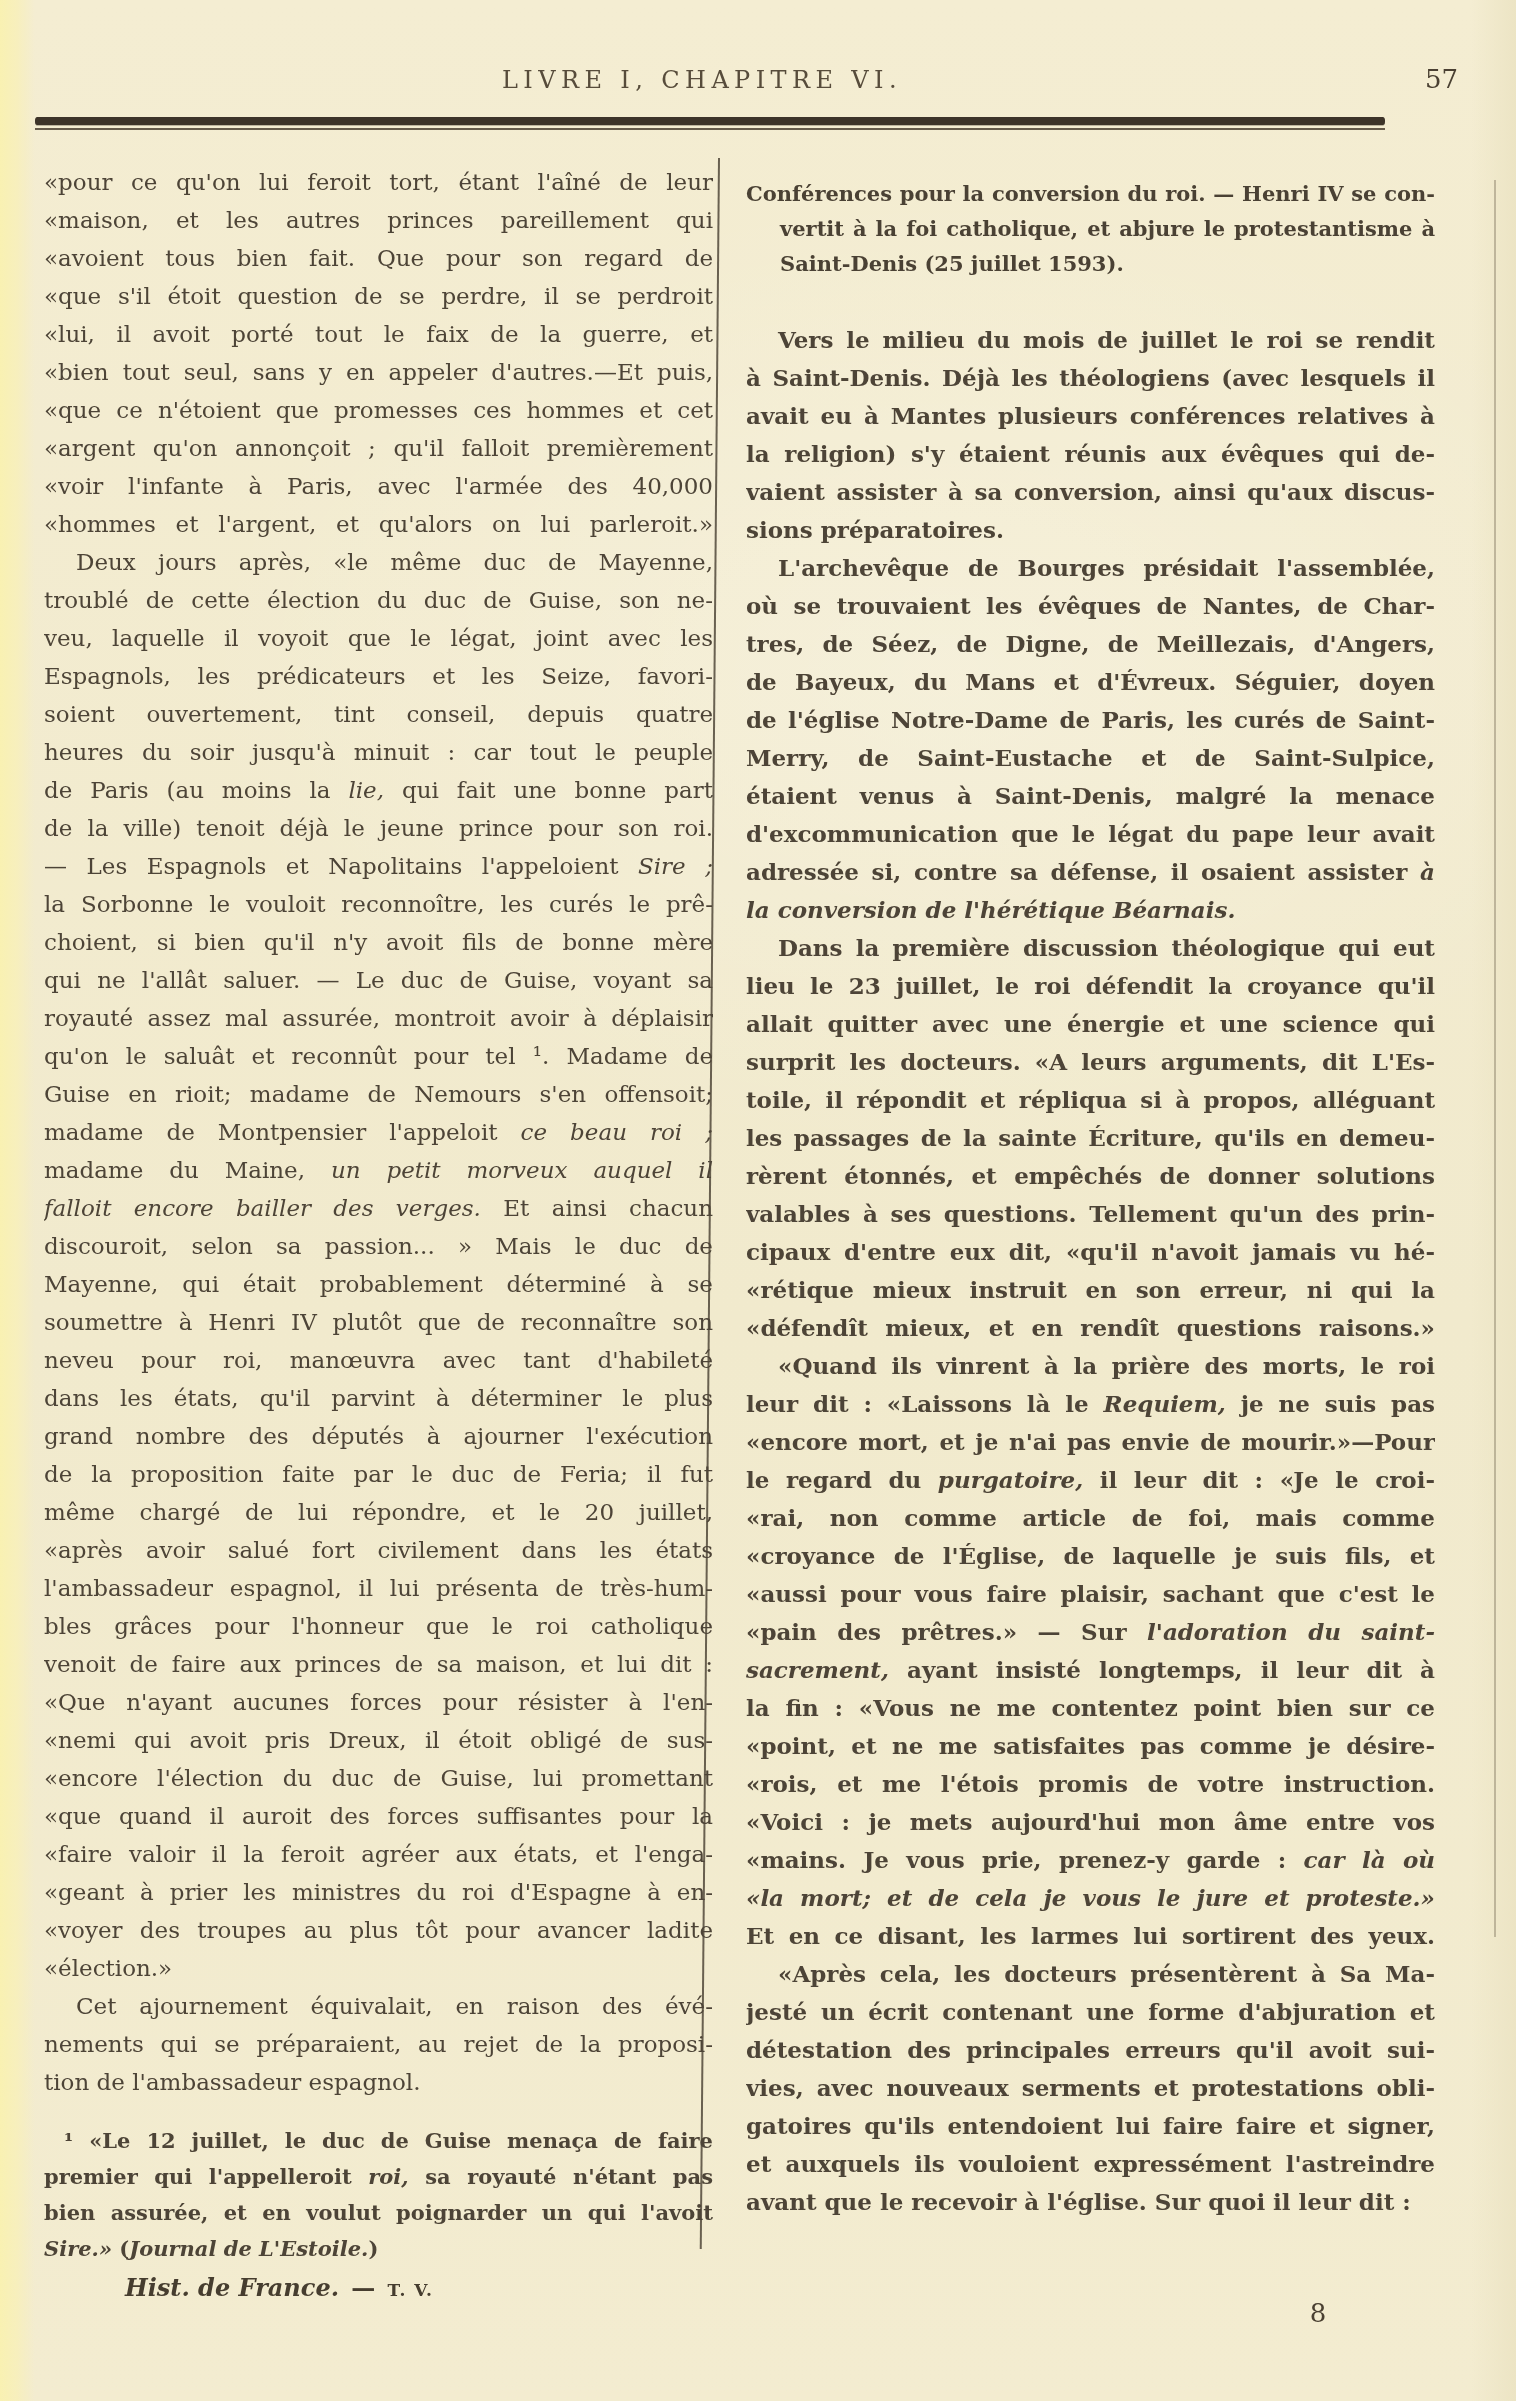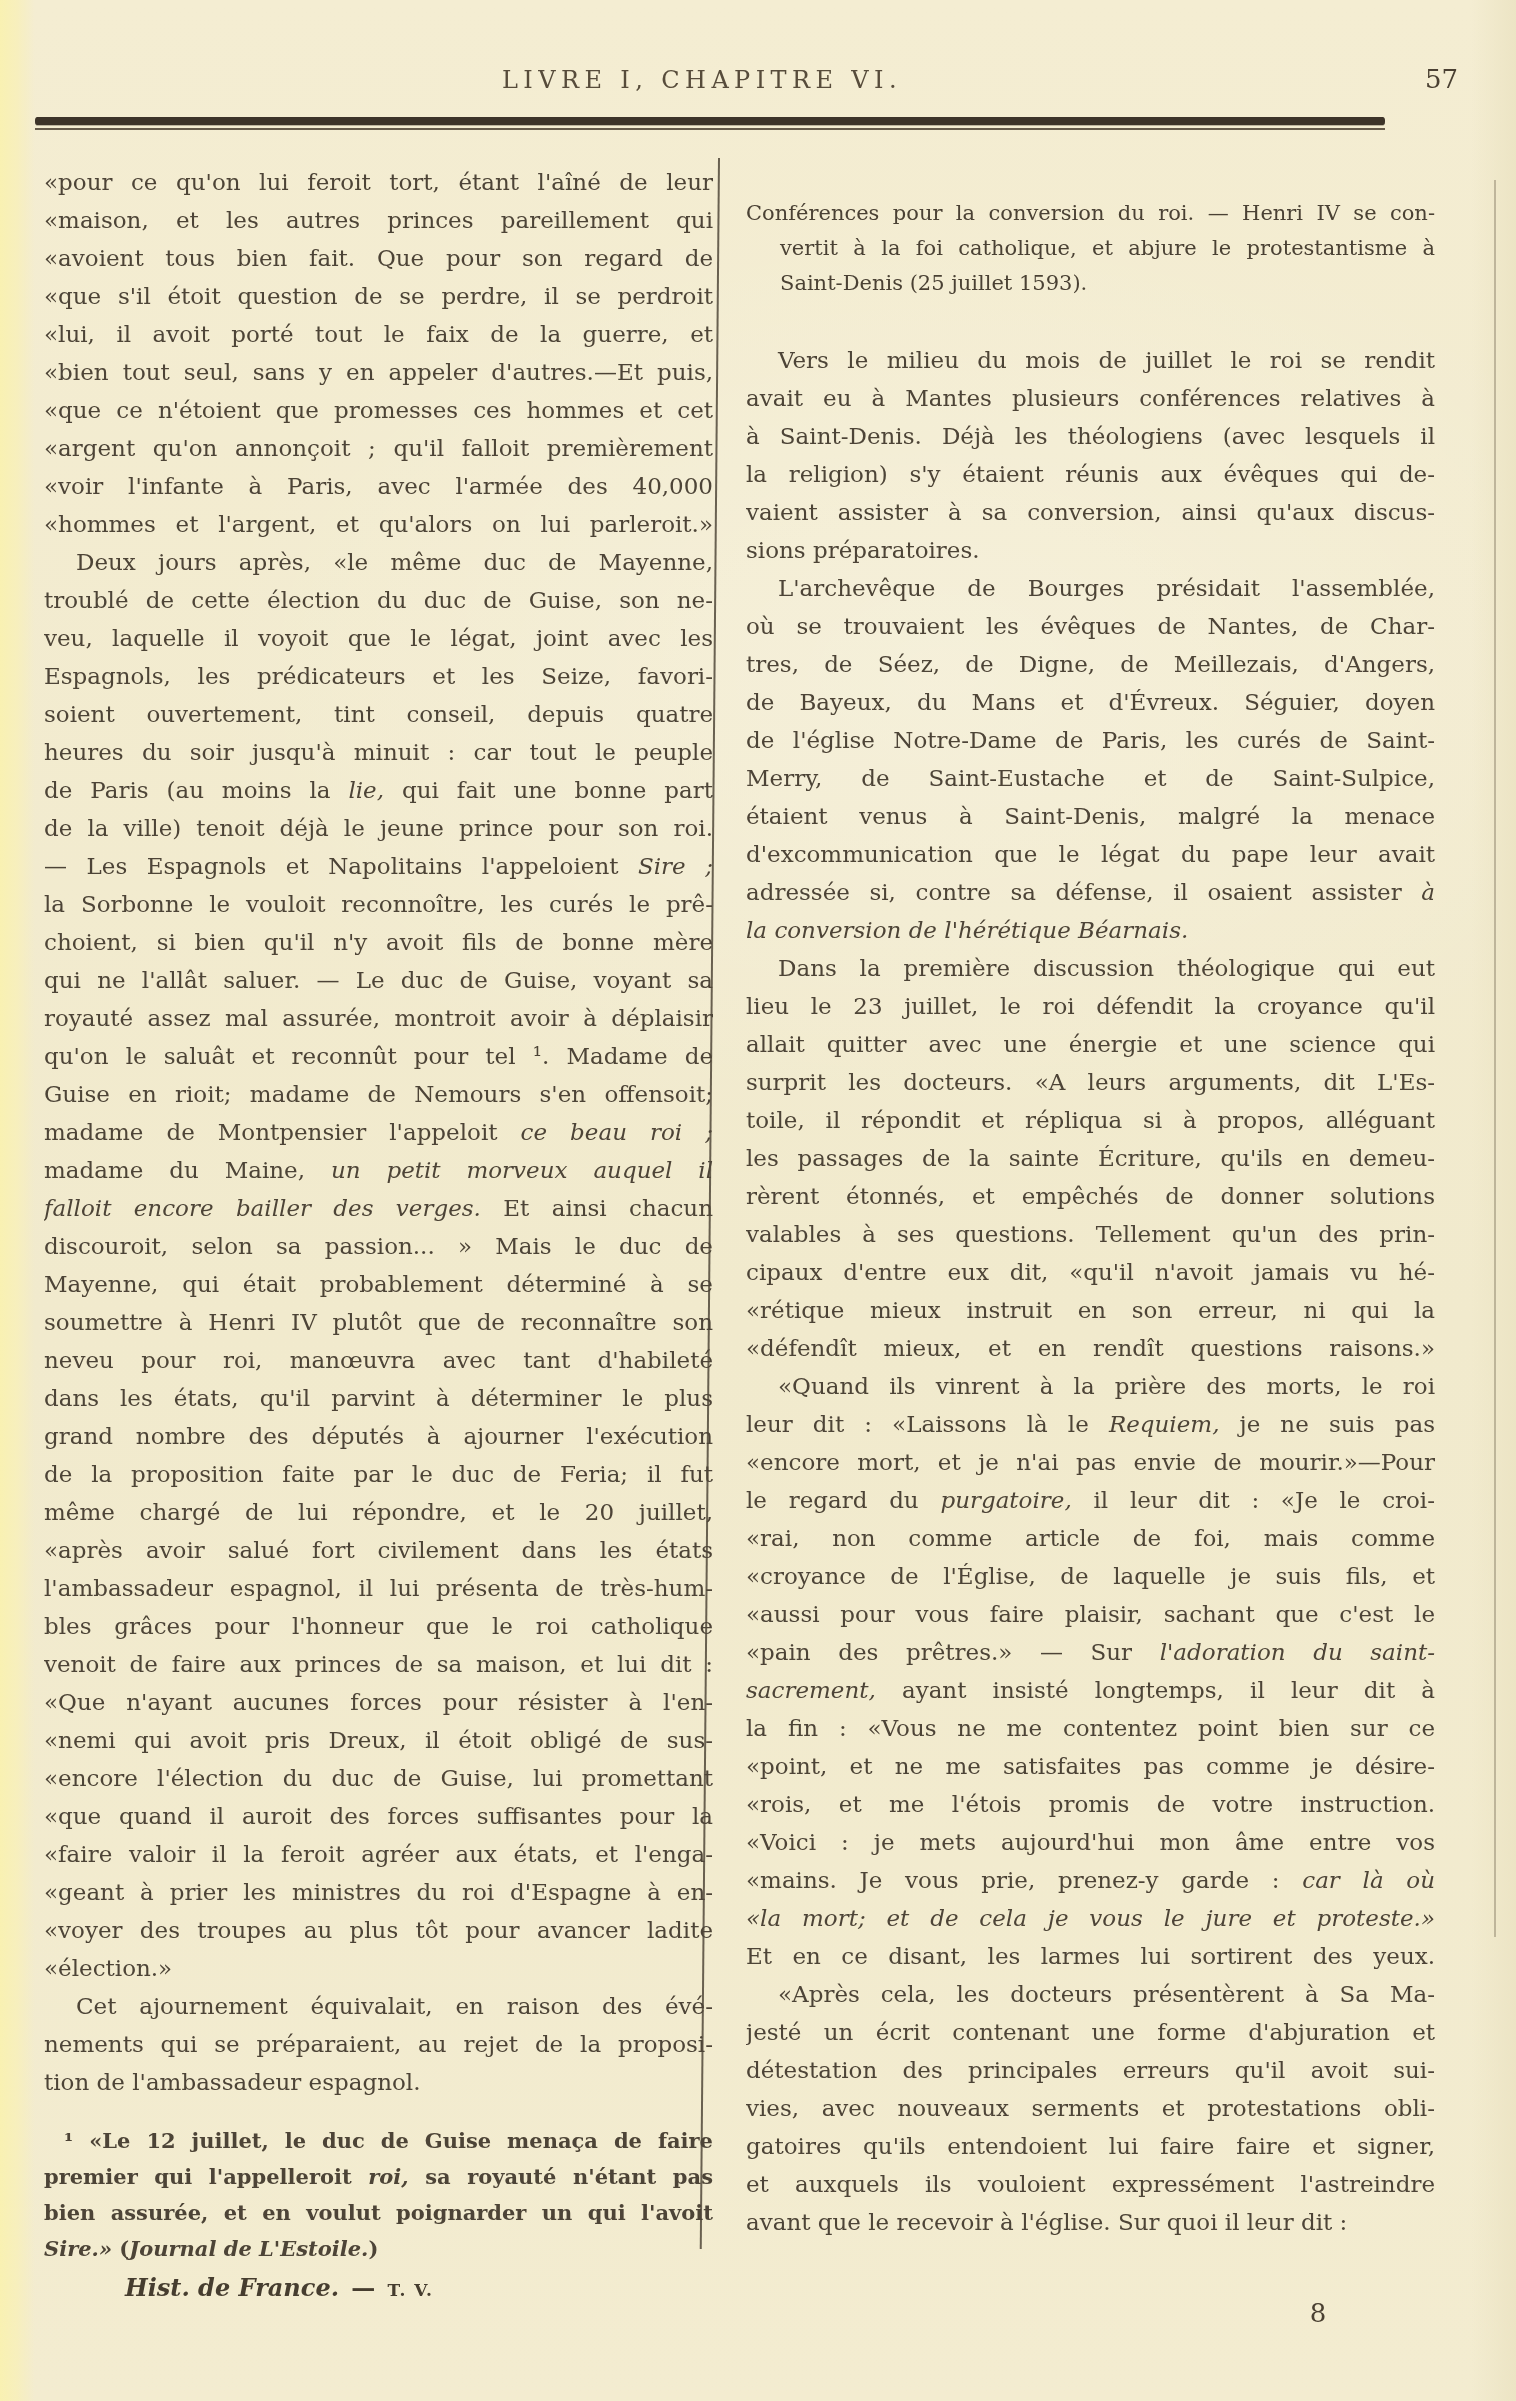--- a/index.html
+++ b/index.html
@@ -45,7 +45,7 @@
   
   .col{position:absolute;font-size:23px;line-height:38px;}
   .col-left{left:44px;top:163px;width:669px;}
-  .col-right{left:746px;top:196px;width:689px;}
+  .col-right{left:746px;top:176px;width:689px;font-weight:bold;}
   .ln{height:38px;overflow:hidden;text-align:justify;text-align-last:justify;}
   .ln.end{text-align-last:left;}
   .ln.ind{text-indent:32px;}

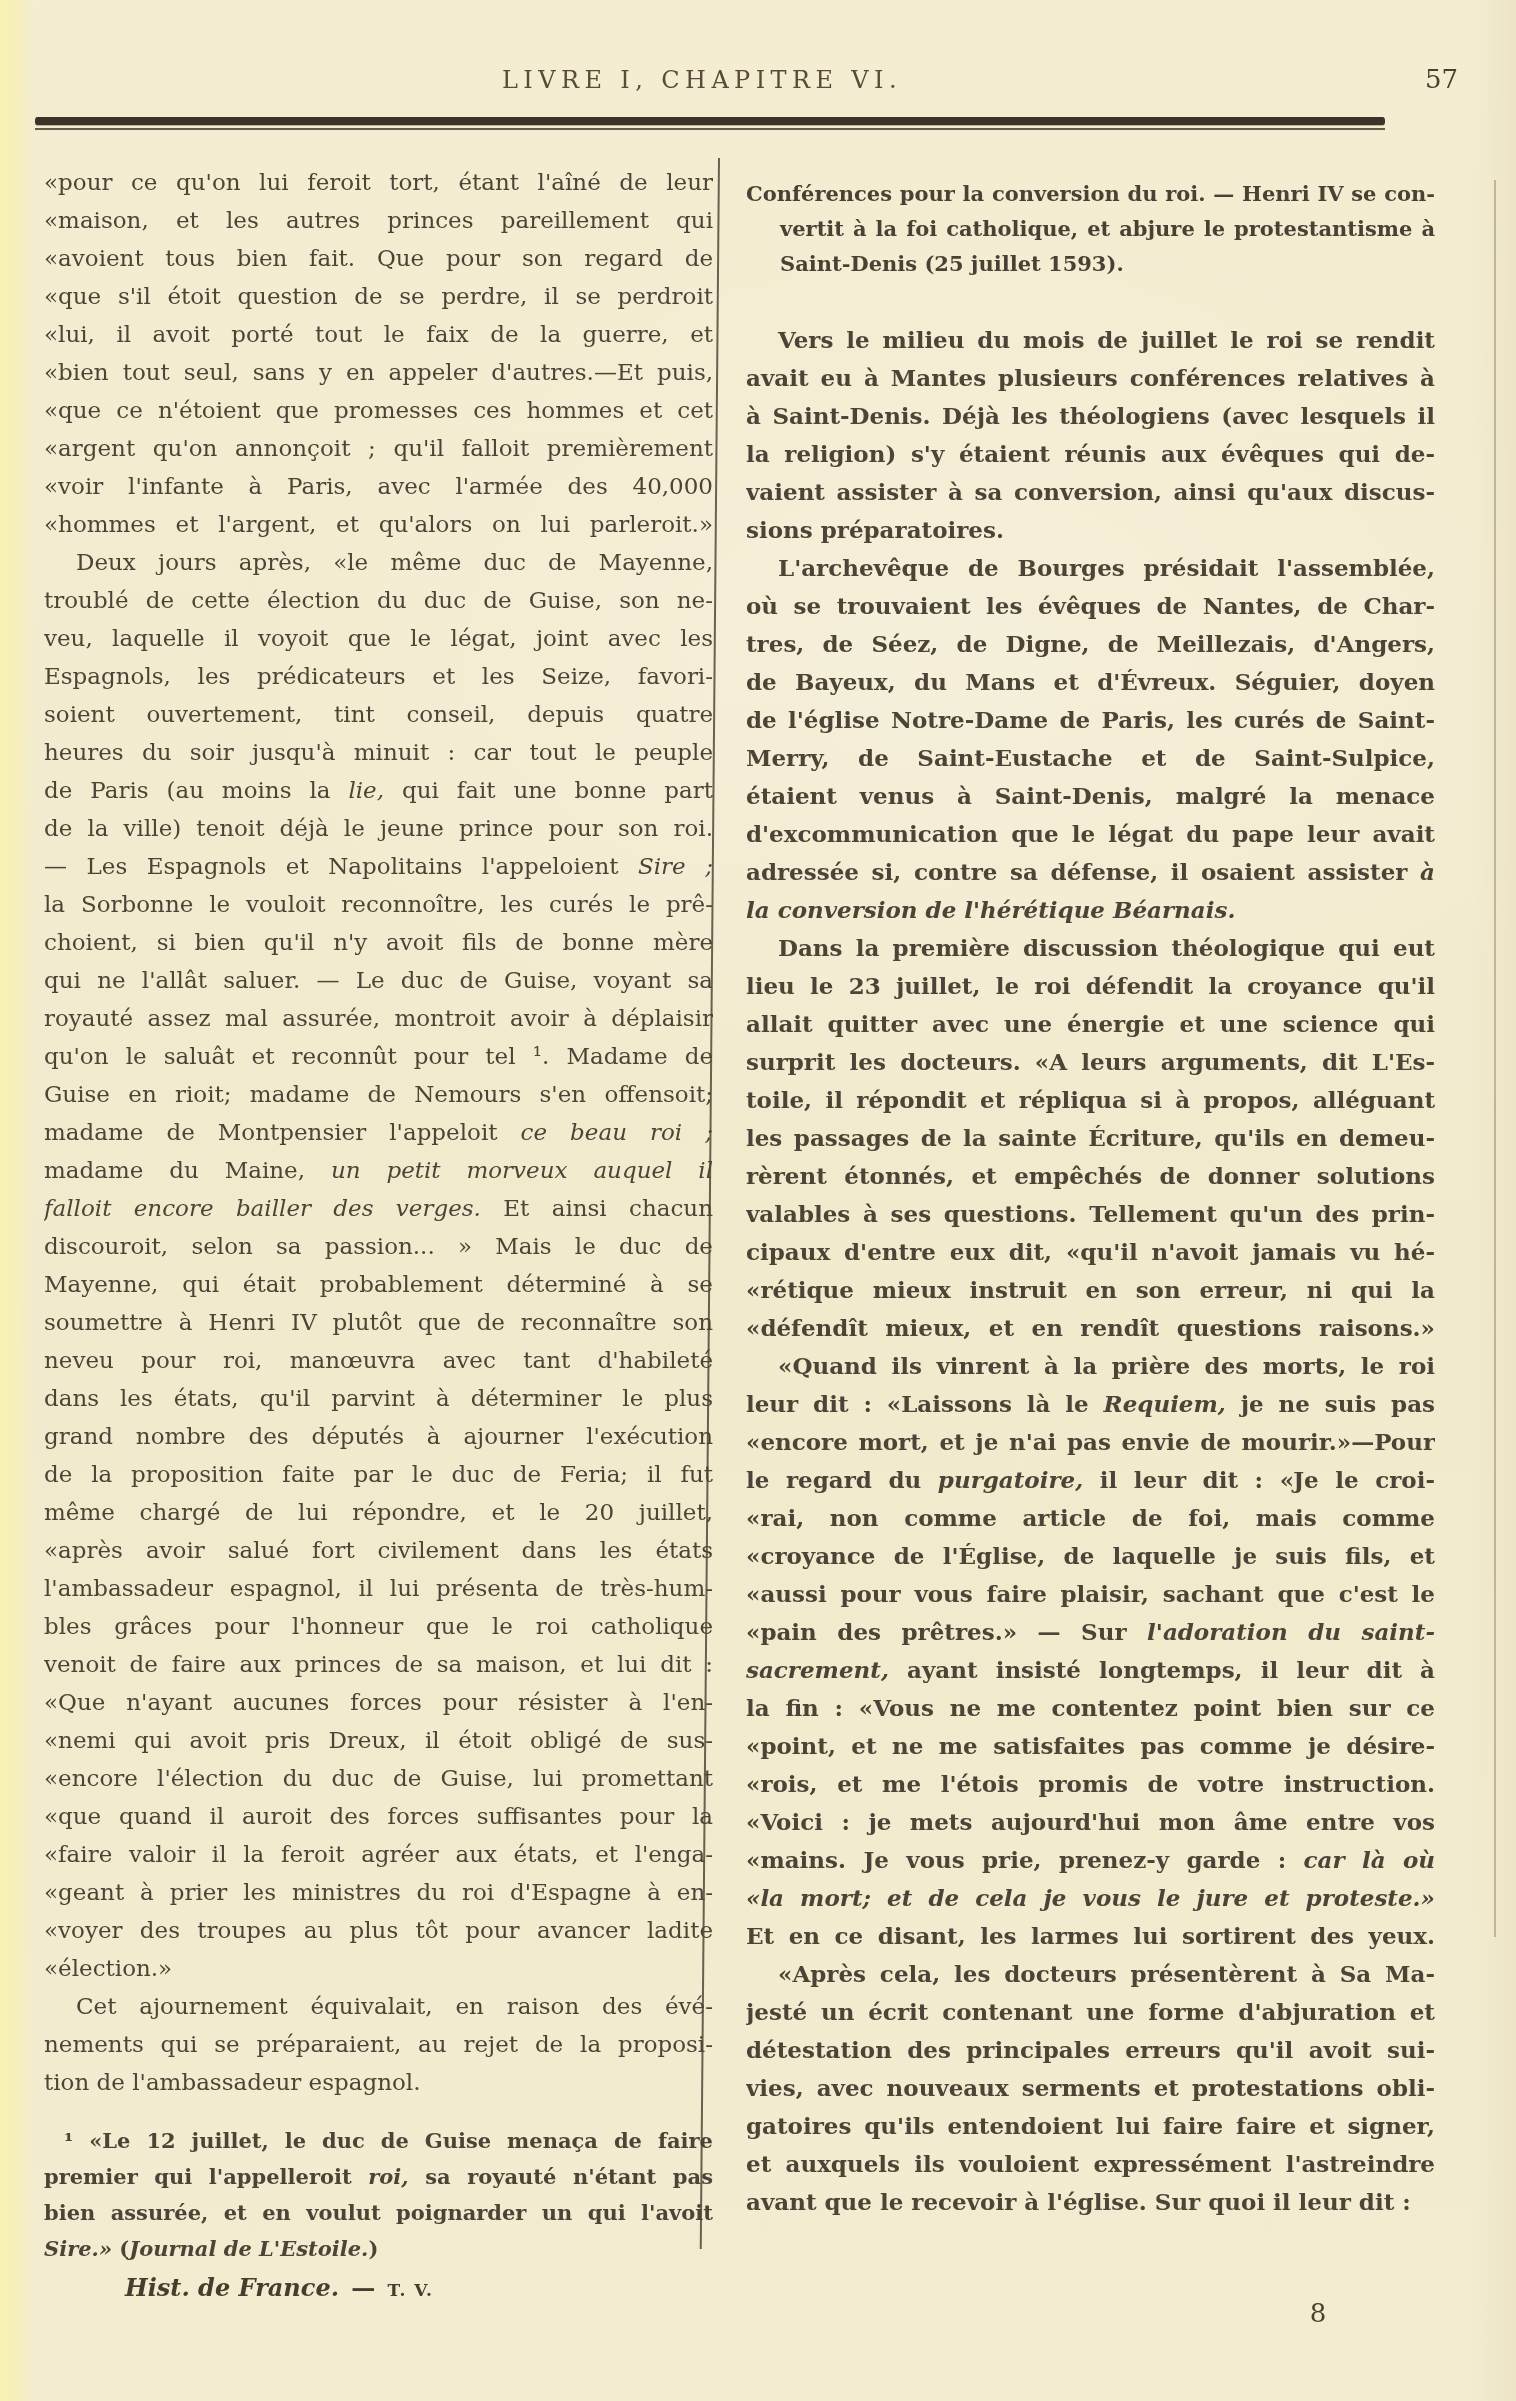--- a/index.html
+++ b/index.html
@@ -166,8 +166,8 @@
       </div>
     <div id="right-body">
         <div class="ln ind"><span>Vers le milieu du mois de juillet le roi se rendit</span></div>
+        <div class="ln"><span>à Saint-Denis. Déjà les théologiens (avec lesquels il</span></div>
         <div class="ln"><span>avait eu à Mantes plusieurs conférences relatives à</span></div>
-        <div class="ln"><span>à Saint-Denis. Déjà les théologiens (avec lesquels il</span></div>
         <div class="ln"><span>la religion) s'y étaient réunis aux évêques qui de-</span></div>
         <div class="ln"><span>vaient assister à sa conversion, ainsi qu'aux discus-</span></div>
         <div class="ln end"><span>sions préparatoires.</span></div>

